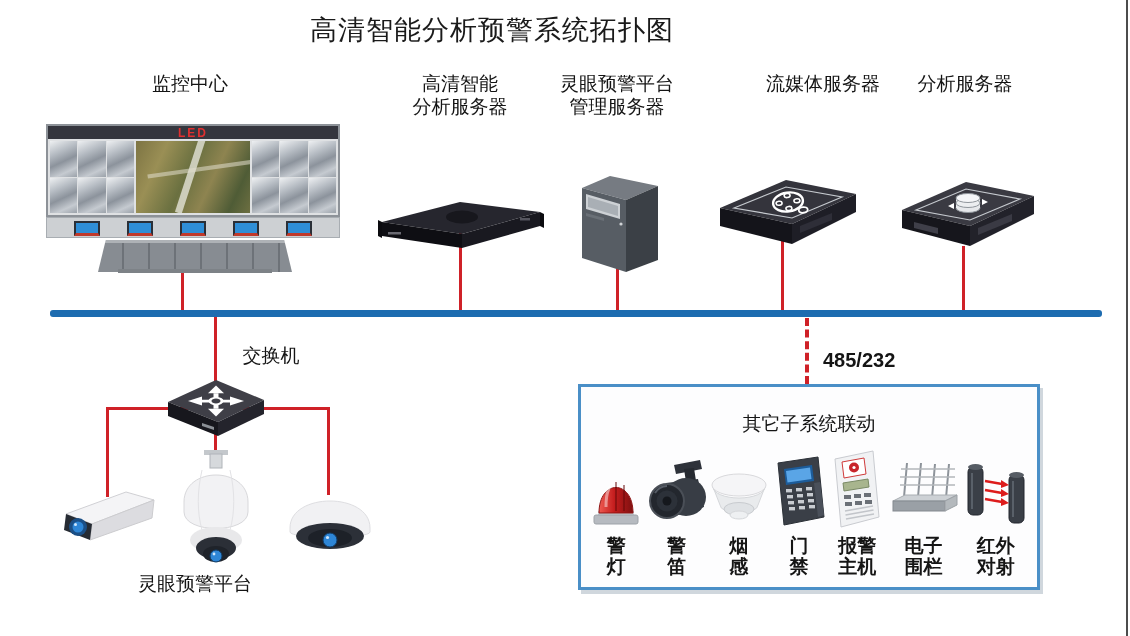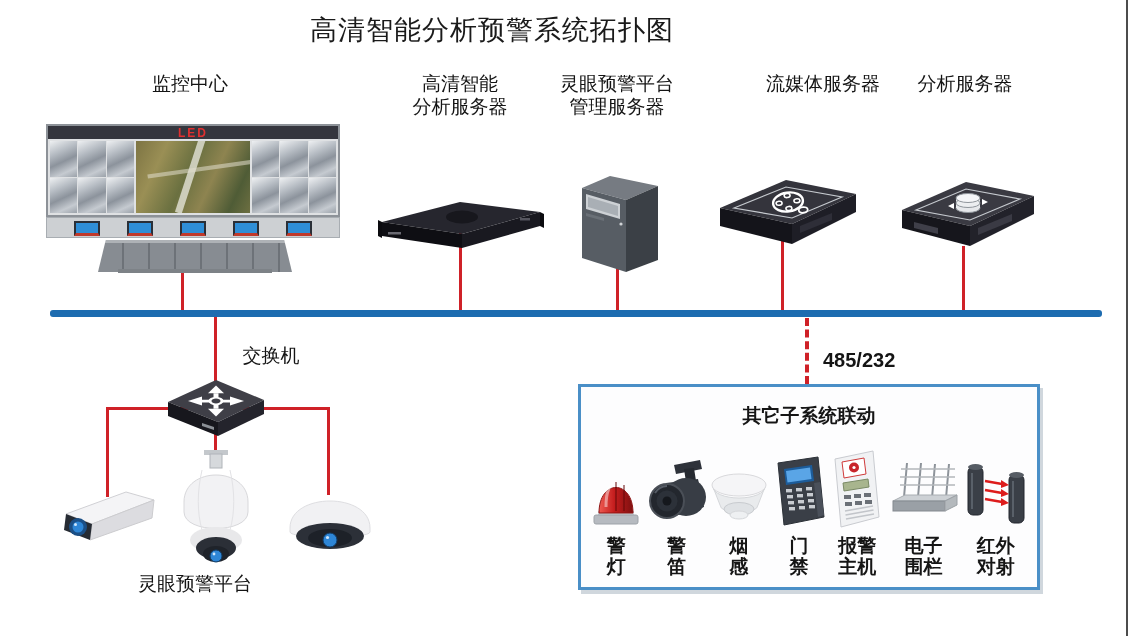--- a/index.html
+++ b/index.html
@@ -35,7 +35,7 @@
   
   .subbox{position:absolute;left:578px;top:384px;width:462px;height:206px;box-sizing:border-box;
     border:3px solid var(--box-border-blue,#4a8fc7);background:#fdfdfe;box-shadow:3px 4px 0 rgba(110,130,150,.32);}
-  .sub-title{margin-top:16px;text-align:center;font-size:19px;font-weight:bold;}
+  .sub-title{margin-top:24px;text-align:center;font-size:19px;font-weight:normal;}
   .sub-items{position:absolute;left:6px;right:6px;top:62px;display:flex;justify-content:space-evenly;align-items:flex-end;}
   .sub-item{display:flex;flex-direction:column;align-items:center;}
   .sub-ic{height:80px;display:flex;align-items:flex-end;justify-content:center;}

